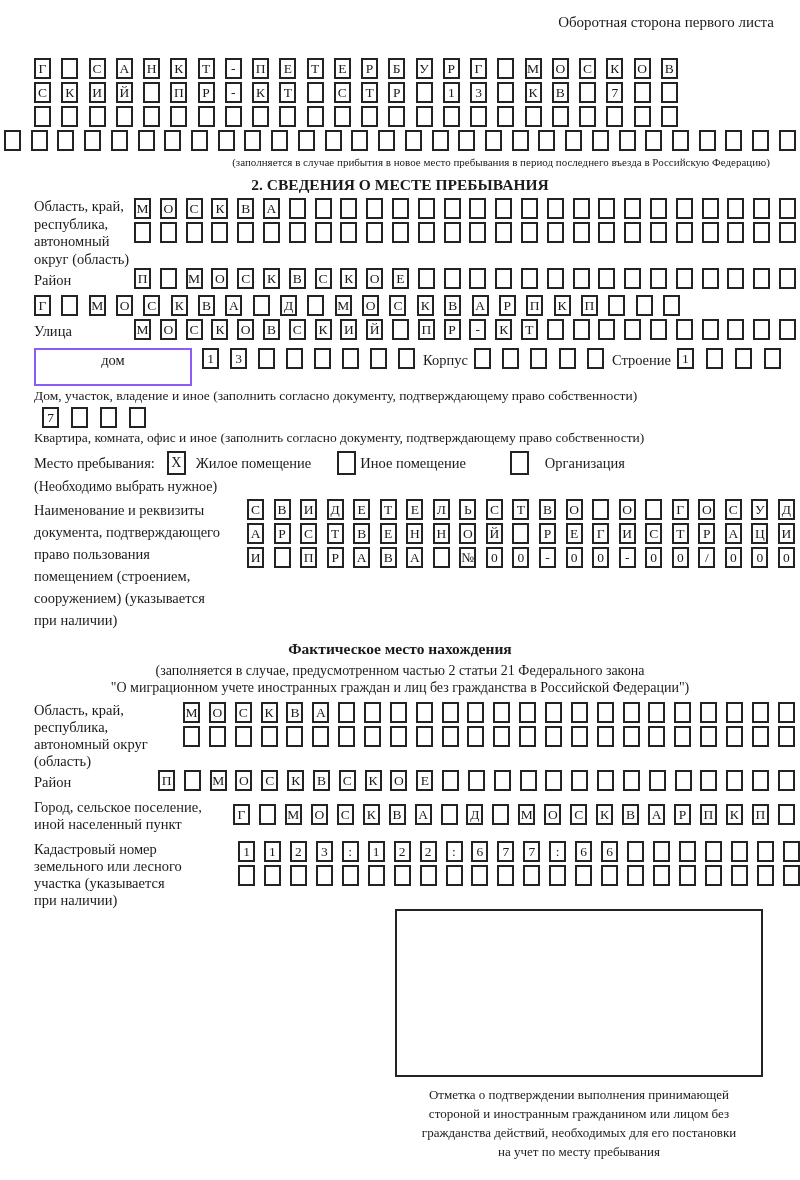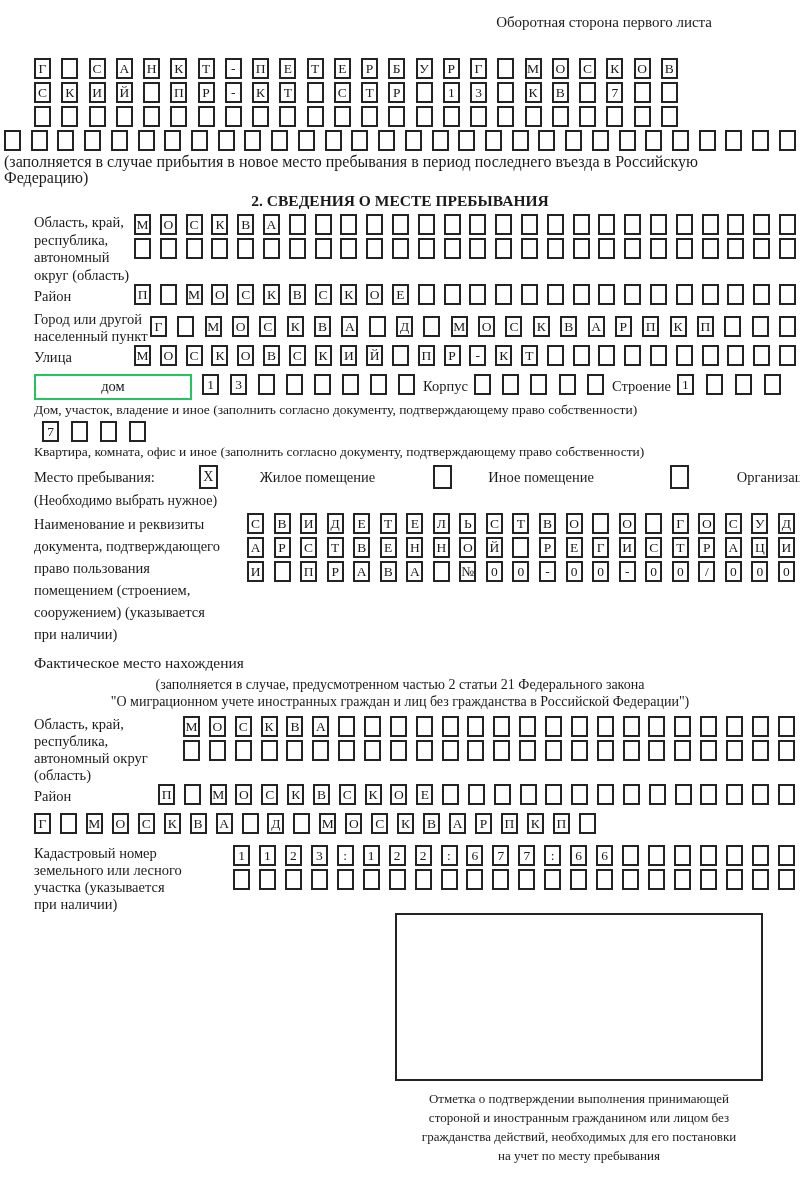--- a/index.html
+++ b/index.html
@@ -11,7 +11,7 @@
   }
   .header-note {
     text-align: right;
-    padding-right: 88px;
+    padding-right: 26px;
     font-size: 15px;
     line-height: 16px;
   }

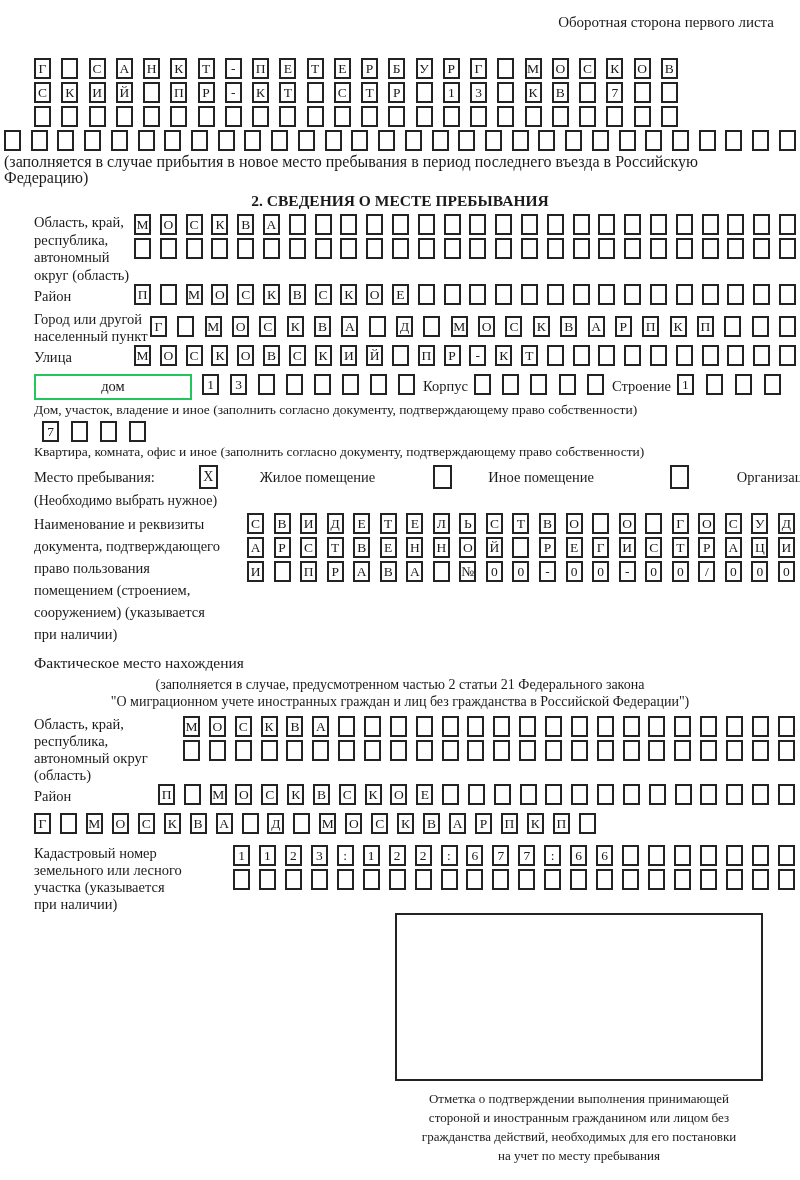--- a/index.html
+++ b/index.html
@@ -60,8 +60,8 @@
   .w-k4 { width: 104px; margin-left: 8px; margin-bottom: 0; }
   .center-note {
     width: 766px; margin-left: -30px;
-    text-align: left;
-    font-size: 16px;
+    text-align: right;
+    font-size: 11px;
     line-height: 16px;
   }
   .sec-title {

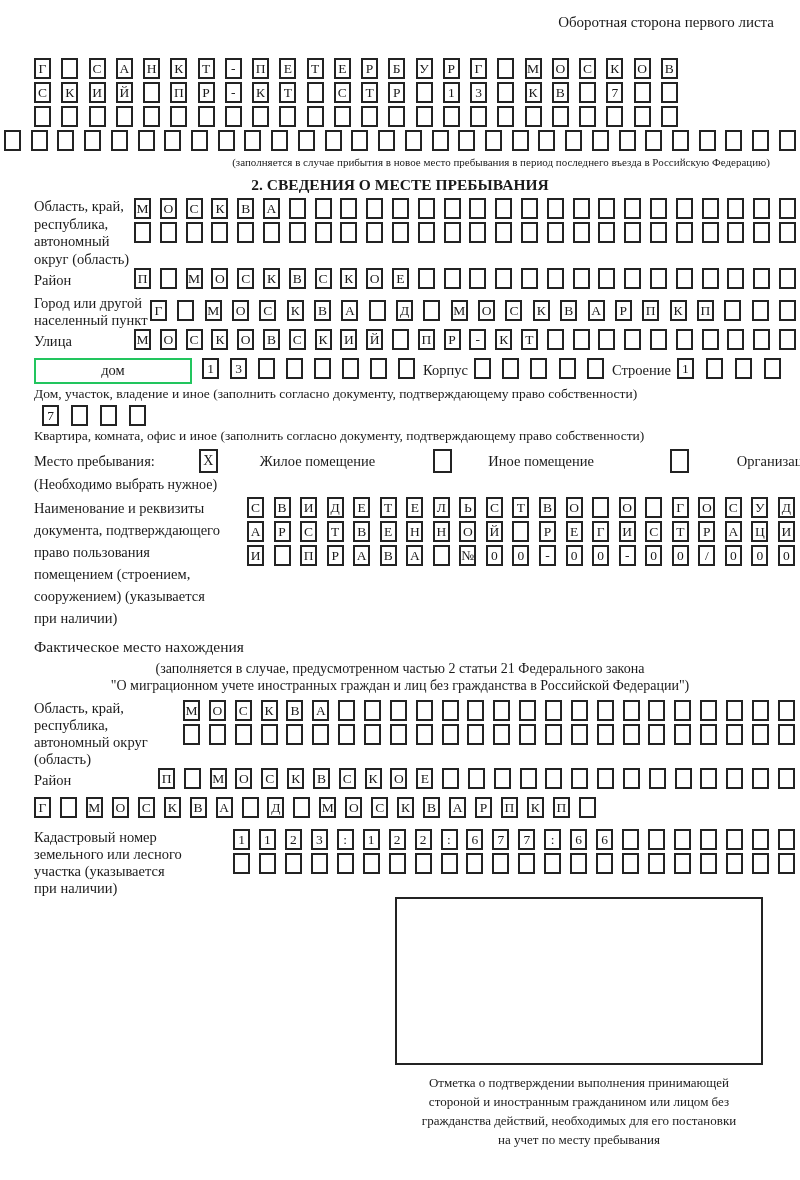--- a/index.html
+++ b/index.html
@@ -371,8 +371,6 @@
 </div>
 
 <div class="frow vcenter blk-gorod1">
-  <div class="flabel w116 lh17">Город или другой
-населенный пункт</div>
   <div class="boxrow w-g1">
       <span class="cell">Г</span>
       <span class="cell"></span>

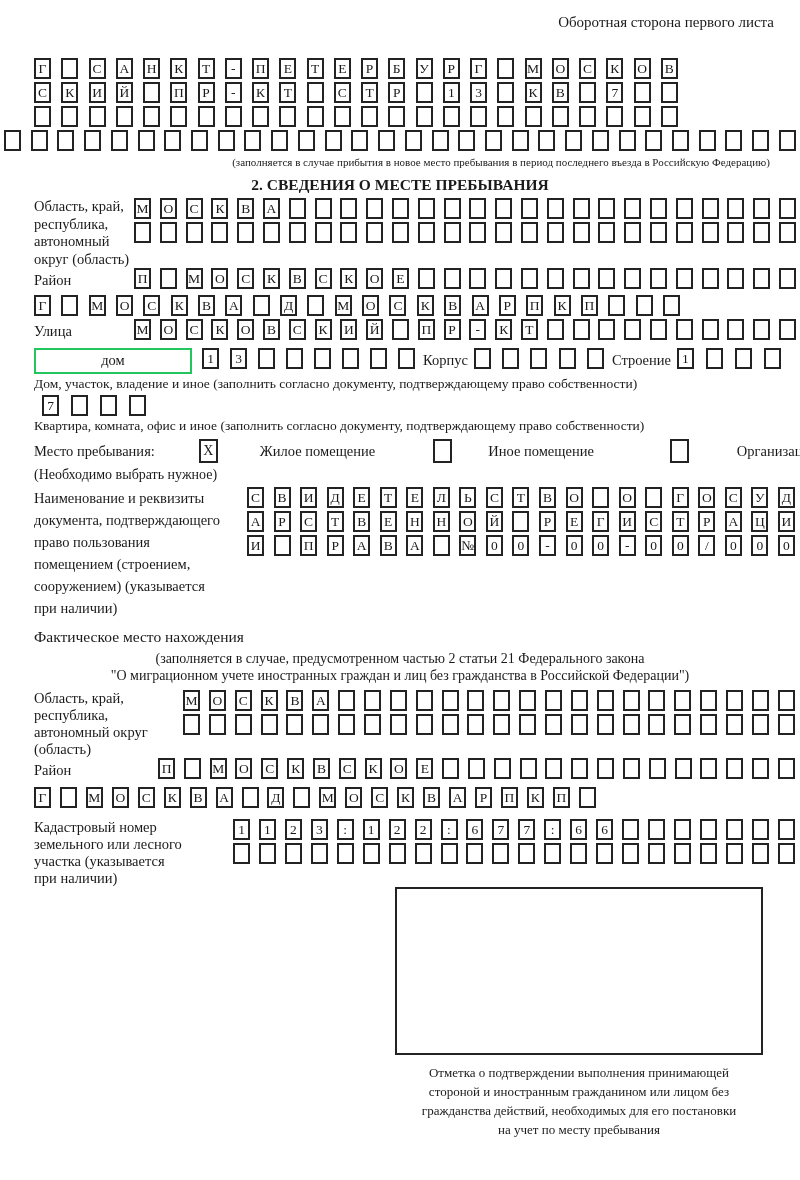--- a/index.html
+++ b/index.html
@@ -80,8 +80,8 @@
   .domrow { display: flex; align-items: flex-start; margin-top: 4px; }
   .bigbox {
     flex: none;
-    height: 26px;
-    border: 2px solid #22c55e;
+    height: 38px;
+    border: 2px solid #8b5cf6;
     text-align: center;
     font-size: 14.5px;
     line-height: 21px;

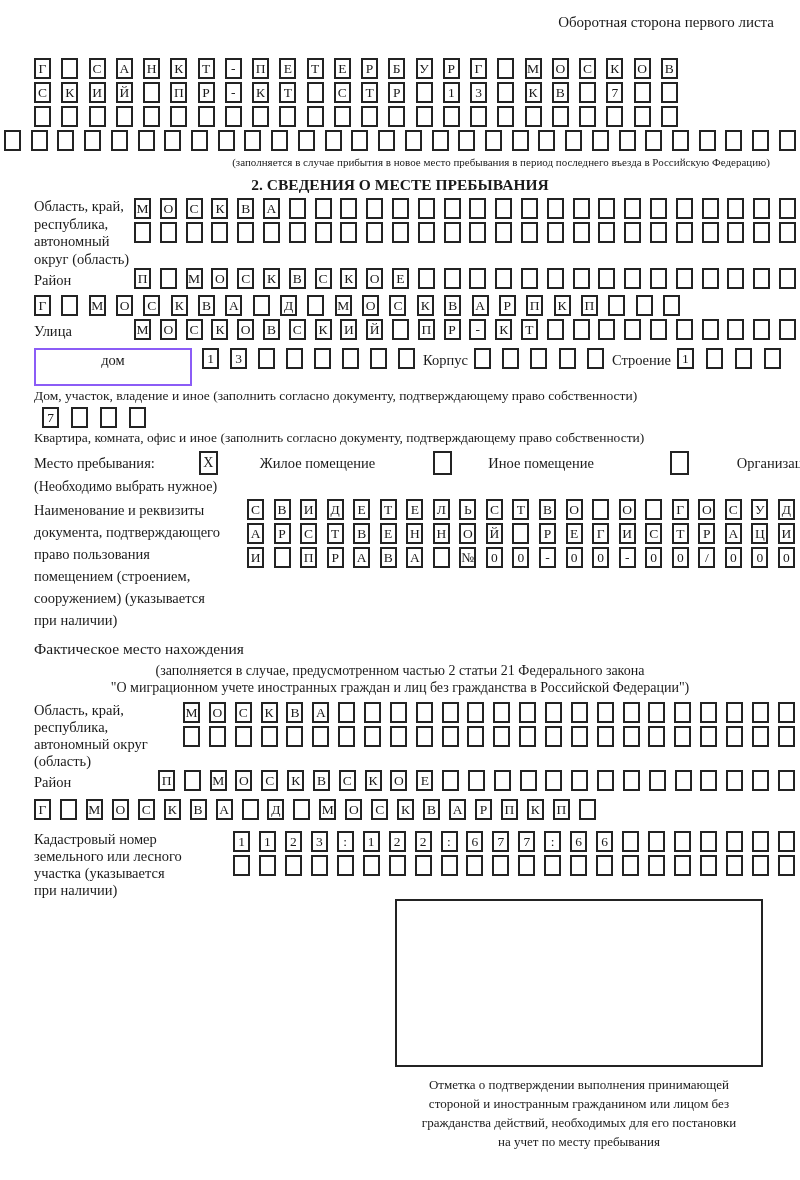--- a/index.html
+++ b/index.html
@@ -95,7 +95,7 @@
     margin-top: 2px;
   }
   .kvrow { display: flex; align-items: flex-start; margin-top: 4px; }
-  .mesto { display: flex; align-items: center; margin-top: 6px; gap: 32px; }
+  .mesto { display: flex; align-items: center; margin-top: 6px; }
   .mesto .mlabel { font-size: 14.5px; flex: none; }
   .cbox {
     flex: none;

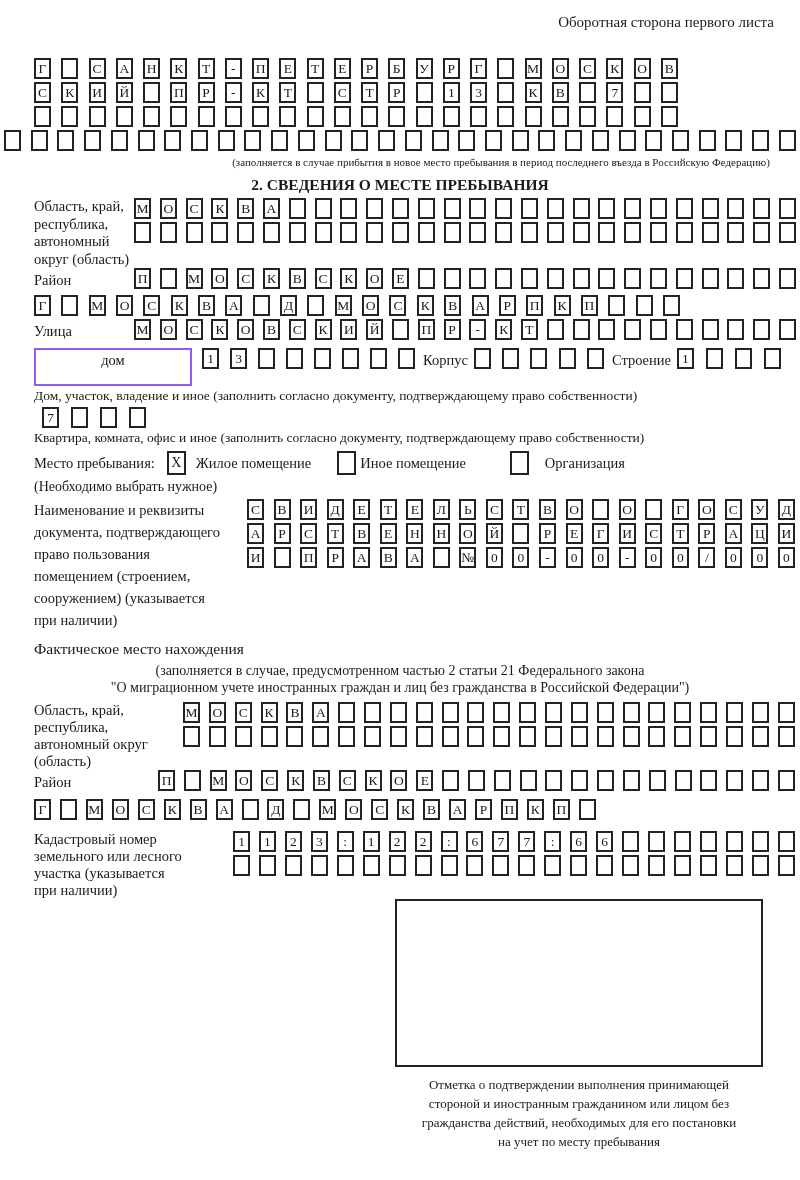--- a/index.html
+++ b/index.html
@@ -117,7 +117,8 @@
   .blk-doc { margin-top: 4px; min-height: 108px; }
   .fact-title {
     width: 732px;
-    font-weight: normal;
+    text-align: center;
+    font-weight: bold;
     font-size: 15.5px;
     line-height: 19px;
     margin-top: 8px;

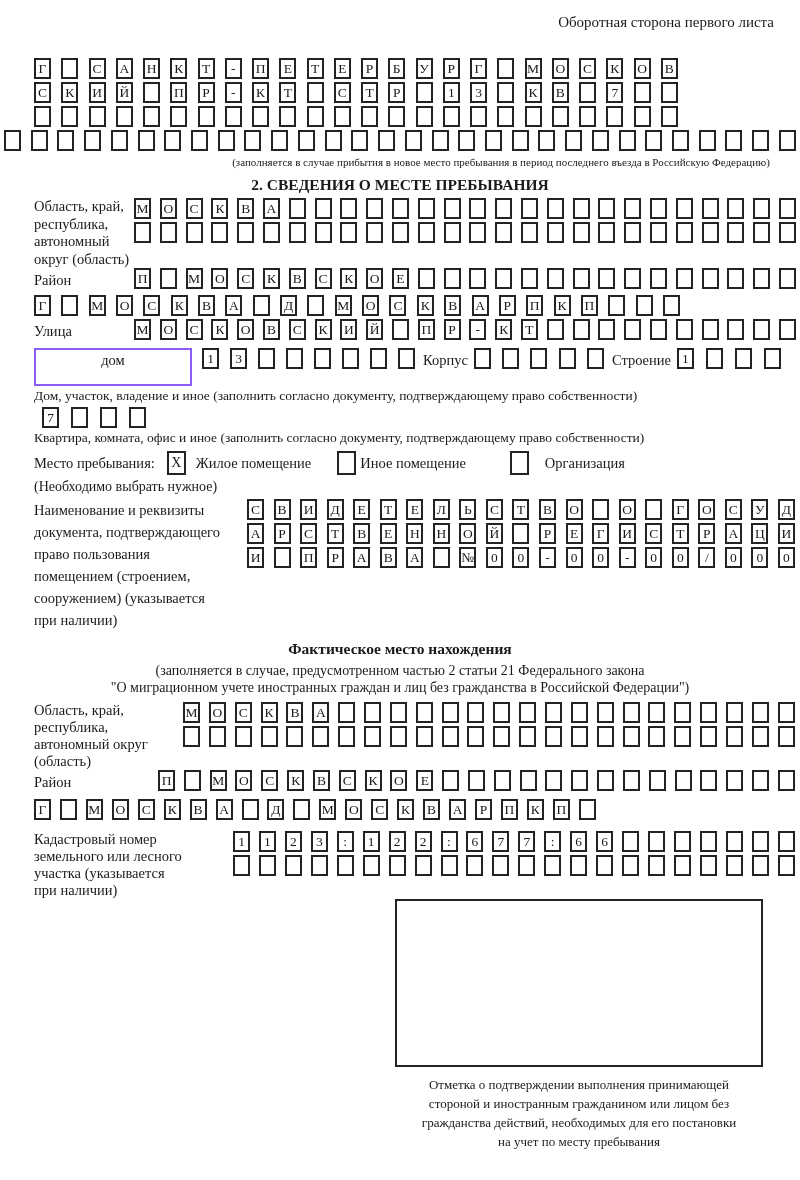--- a/index.html
+++ b/index.html
@@ -660,6 +660,8 @@
 </div>
 
 <div class="frow vcenter blk-gorod2">
+  <div class="flabel w199 lh17">Город, сельское поселение,
+иной населенный пункт</div>
   <div class="boxrow w-g2">
       <span class="cell">Г</span>
       <span class="cell"></span>

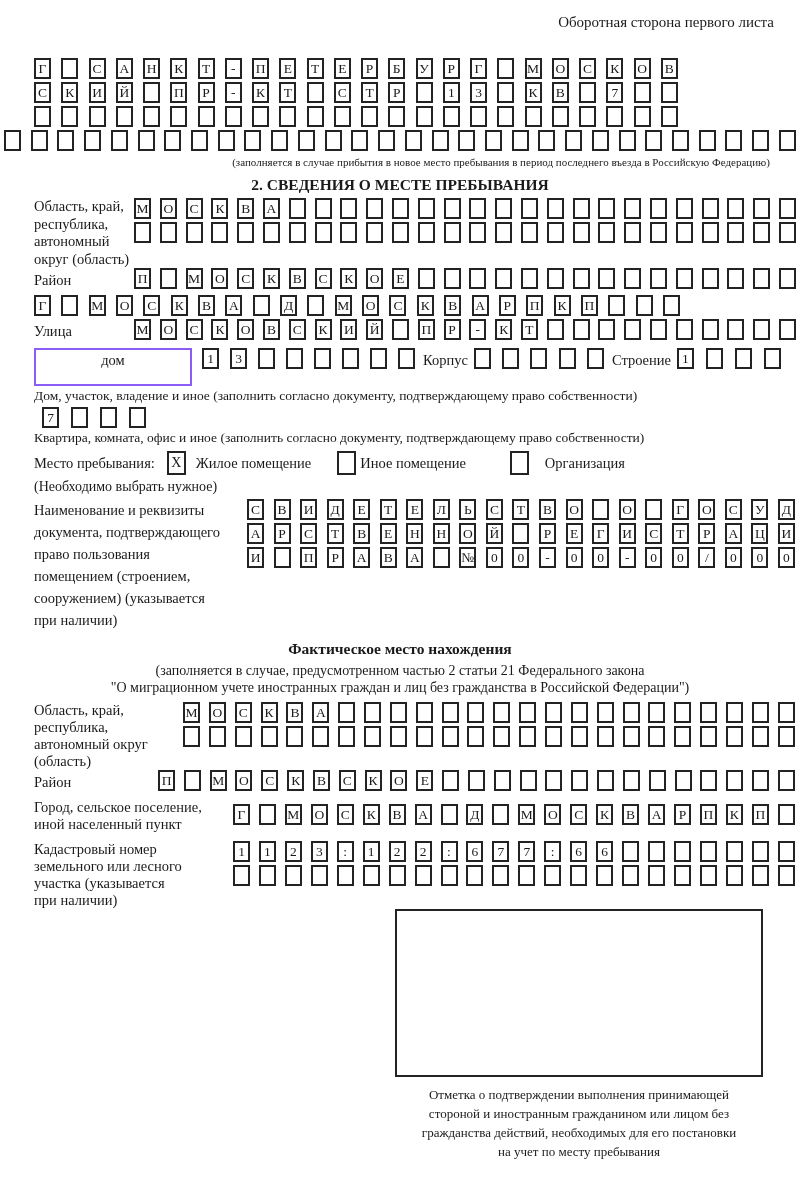--- a/index.html
+++ b/index.html
@@ -133,7 +133,7 @@
   .blk-oblast2 { margin-top: 6px; min-height: 68px; }
   .row-raion2 { margin-bottom: 4px; }
   .blk-gorod2 { margin-top: 0; }
-  .blk-kad { margin-top: 8px; }
+  .blk-kad { margin-top: 8px; justify-content: space-between; }
   .stamp {
     width: 368px;
     height: 168px;

